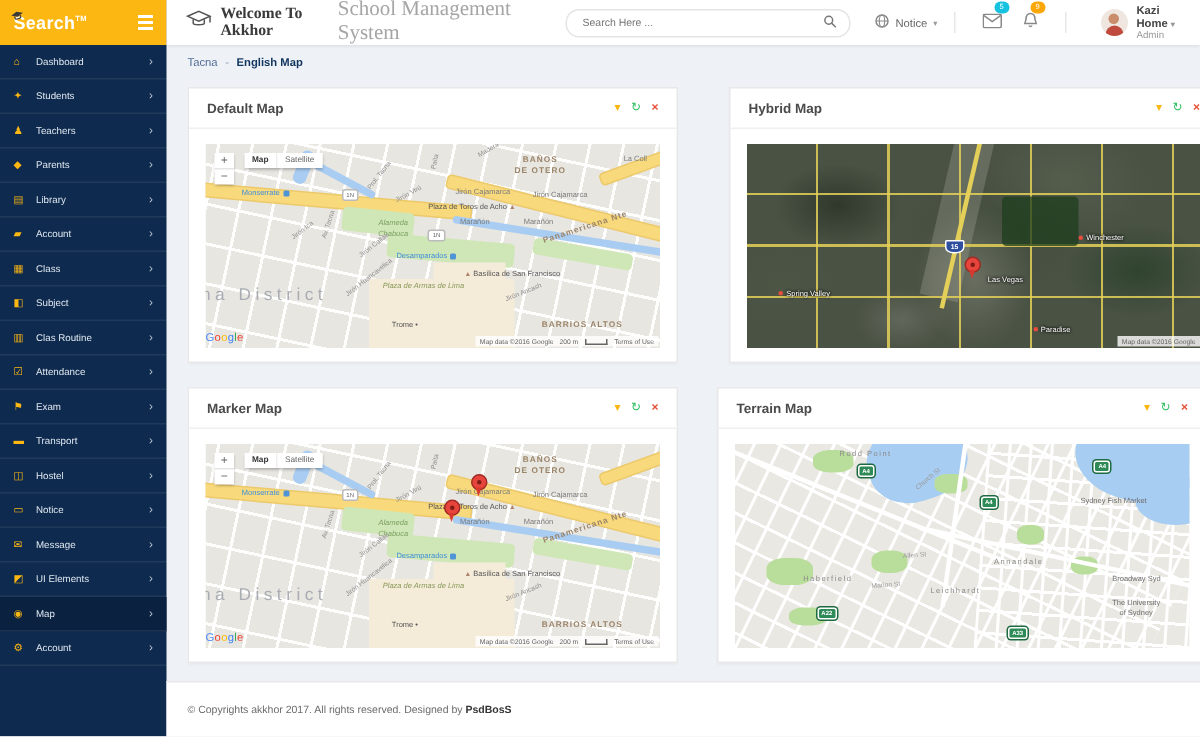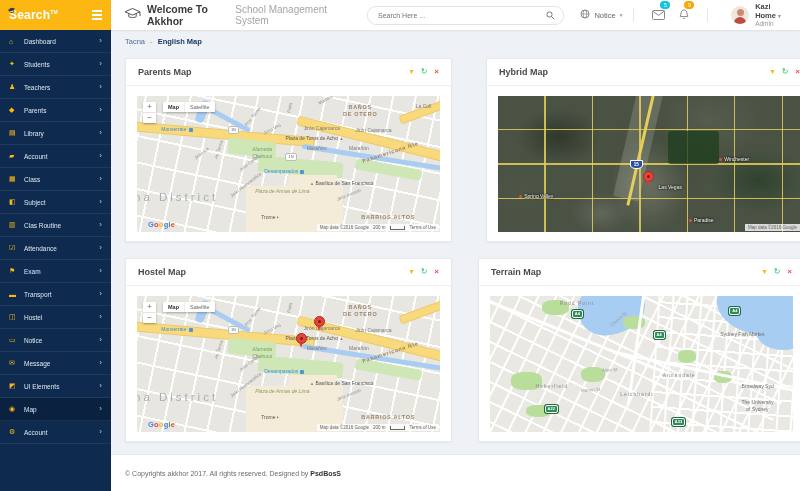--- a/index.html
+++ b/index.html
@@ -21,7 +21,7 @@
 
   
   .topbar{position:absolute;left:111px;top:0;right:0;height:30px;background:#fff;box-shadow:0 1px 2px rgba(0,0,0,.08);display:flex;align-items:center;}
-  .welcome{display:flex;align-items:center;gap:6px;padding-left:13px;}
+  .welcome{display:flex;align-items:center;gap:6px;padding-left:13px;font-family:Liberation Serif, serif;}
   .w-bold{font-size:10.5px;font-weight:bold;color:#3a3a3a;}
   .w-rest{font-size:10px;color:#a5a5a5;}
   .search{margin-left:26px;width:212px;height:17px;border:1px solid #e4e4e4;border-radius:9px;display:flex;align-items:center;padding:0 8px;background:#fff;}

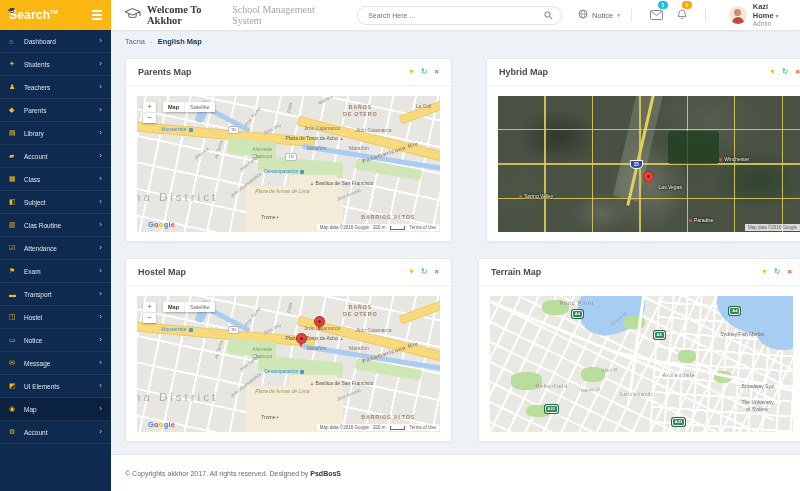--- a/index.html
+++ b/index.html
@@ -23,7 +23,7 @@
   .topbar{position:absolute;left:111px;top:0;right:0;height:30px;background:#fff;box-shadow:0 1px 2px rgba(0,0,0,.08);display:flex;align-items:center;}
   .welcome{display:flex;align-items:center;gap:6px;padding-left:13px;font-family:Liberation Serif, serif;}
   .w-bold{font-size:10.5px;font-weight:bold;color:#3a3a3a;}
-  .w-rest{font-size:10px;color:#a5a5a5;}
+  .w-rest{font-size:14px;color:#a5a5a5;}
   .search{margin-left:26px;width:212px;height:17px;border:1px solid #e4e4e4;border-radius:9px;display:flex;align-items:center;padding:0 8px;background:#fff;}
   .search input{border:none;outline:none;font-size:7px;color:#777;width:100%;background:transparent;font-family:"Liberation Sans",sans-serif;}
   .lang{display:flex;align-items:center;gap:4px;margin-left:16px;color:#666;font-size:7.5px;cursor:pointer;}

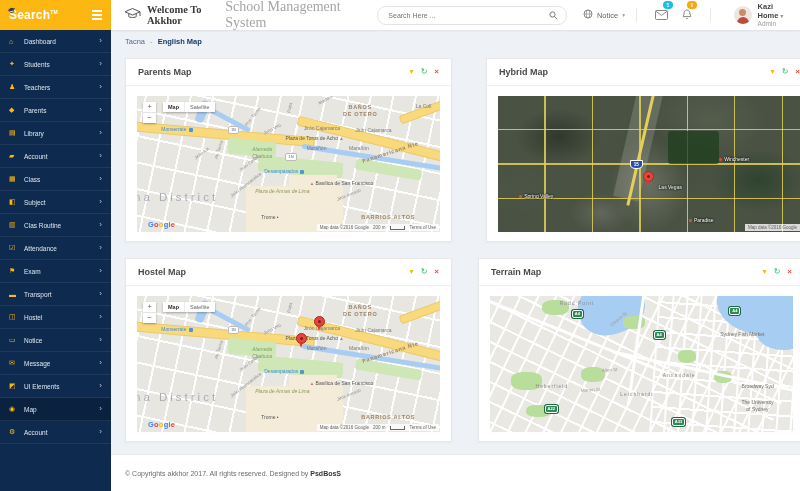--- a/index.html
+++ b/index.html
@@ -321,7 +321,7 @@
 
   <section class="card c1">
     <div class="card-h">
-      <span class="card-title">Parents Map</span>
+      <span class="card-title">Default Map</span>
       <span class="card-tools">
         <span class="tool t-col">▾</span>
         <span class="tool t-ref">↻</span>

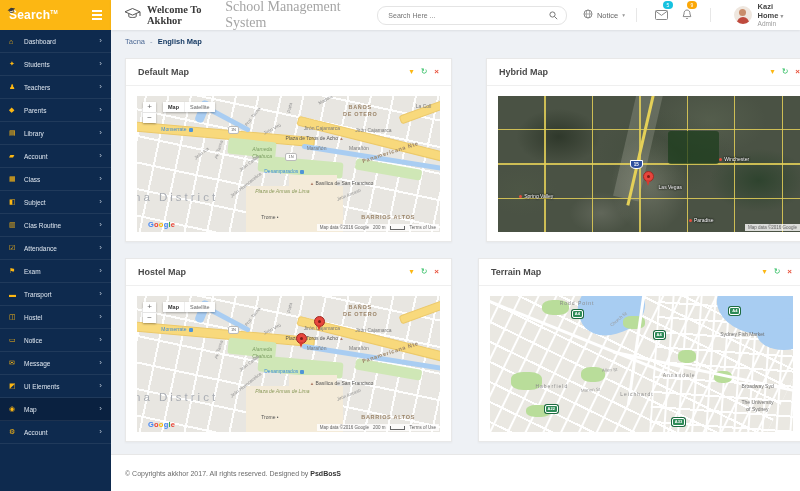--- a/index.html
+++ b/index.html
@@ -84,7 +84,7 @@
   .mb1{color:#333;font-weight:bold;border-right:1px solid #eee;}
   .mb2{color:#666;}
   .shield{position:absolute;z-index:4;background:#fff;border:1px solid #bbb;border-radius:2px;font-size:4px;color:#666;padding:0 2px;line-height:6px;}
-  .glogo{position:absolute;left:11px;bottom:3px;z-index:6;font-size:7.5px;font-weight:bold;letter-spacing:.2px;cursor:pointer;}
+  .glogo{position:absolute;left:0;bottom:3px;z-index:6;font-size:7.5px;font-weight:normal;letter-spacing:.2px;cursor:pointer;}
   .gl-b{color:#4285F4}.gl-r{color:#EA4335}.gl-y{color:#FBBC05}.gl-g{color:#34A853}
   .attrib{position:absolute;right:1px;bottom:1px;z-index:6;display:flex;gap:4px;align-items:center;background:rgba(255,255,255,.8);font-size:4.5px;color:#5f5f5f;padding:1px 3px;}
   .scaleline{display:inline-block;width:13px;height:3px;border-left:1px solid #666;border-right:1px solid #666;border-bottom:1px solid #666;margin-left:1px;}

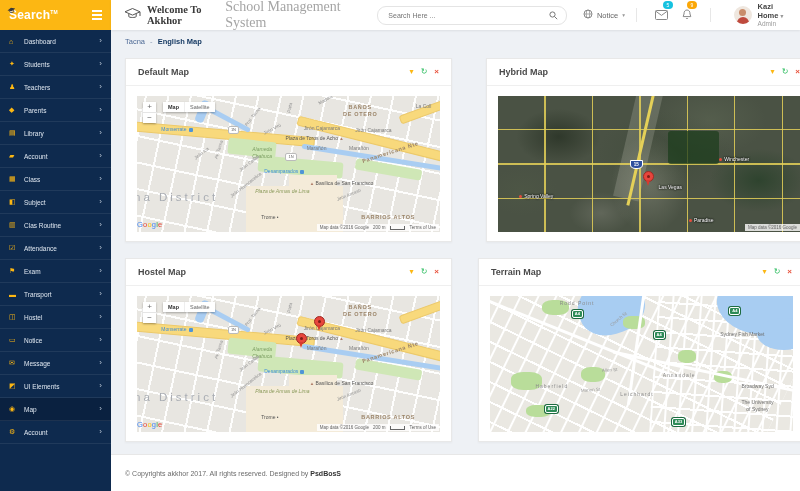--- a/index.html
+++ b/index.html
@@ -418,7 +418,7 @@
 
   <section class="card c3">
     <div class="card-h">
-      <span class="card-title">Hostel Map</span>
+      <span class="card-title">Marker Map</span>
       <span class="card-tools">
         <span class="tool t-col">▾</span>
         <span class="tool t-ref">↻</span>

